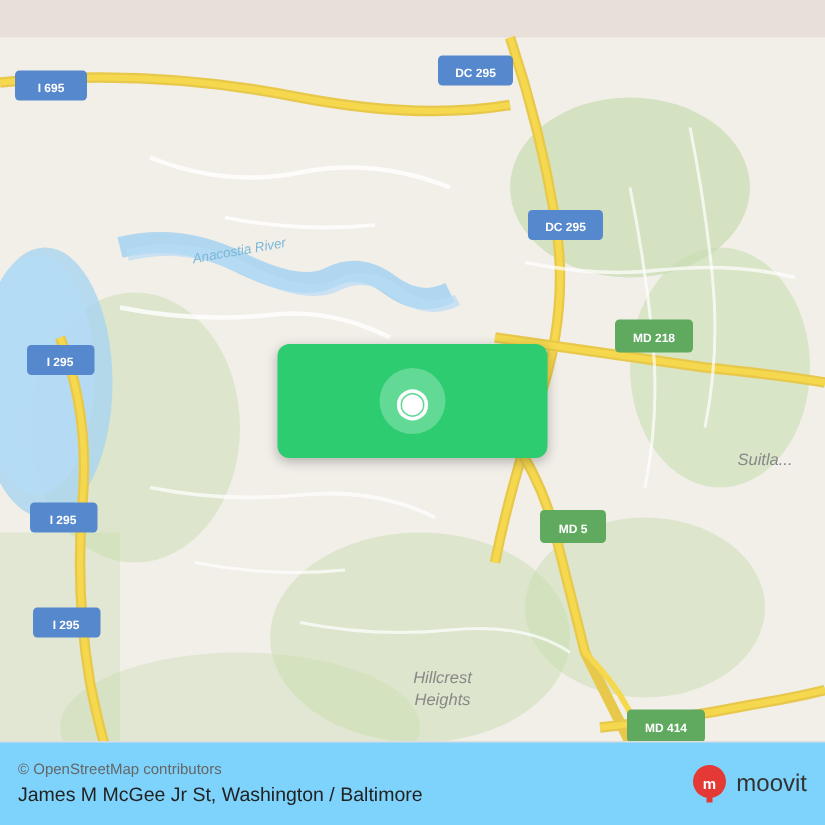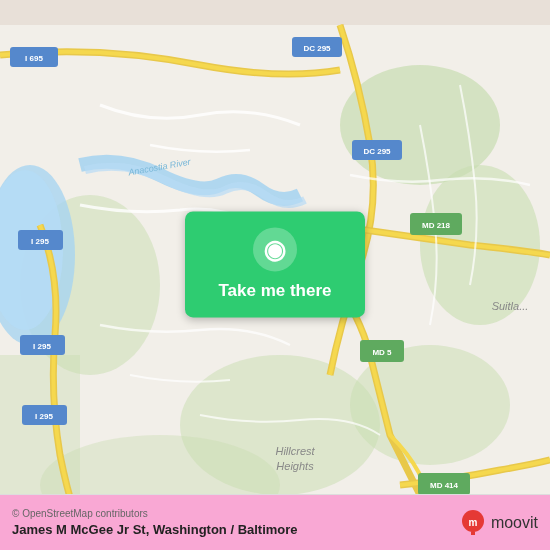--- a/index.html
+++ b/index.html
@@ -206,7 +206,6 @@
     <div class="pin-icon">
       <span class="pin-inner">◉</span>
     </div>
-    <span>Take me there</span>
   </button>
 
   <div class="bottom-bar">

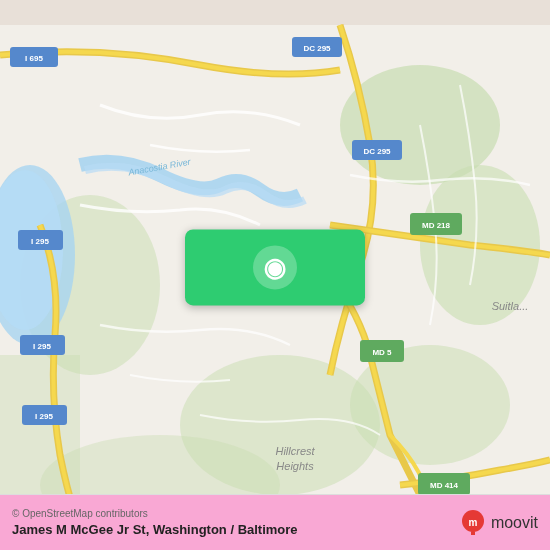--- a/index.html
+++ b/index.html
@@ -31,7 +31,7 @@
     .bottom-bar {
       position: absolute;
       bottom: 0; left: 0; right: 0;
-      background: #f9a8d4;
+      background: #7dd3fc;
       padding: 10px 12px 10px 12px;
       display: flex;
       align-items: center;

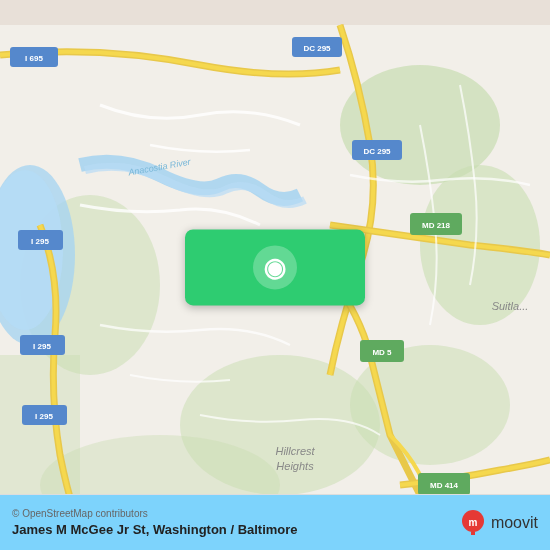--- a/index.html
+++ b/index.html
@@ -53,7 +53,7 @@
 
     .location-name {
       font-size: 13px;
-      font-weight: bold;
+      font-weight: normal;
       color: #222;
     }
 

